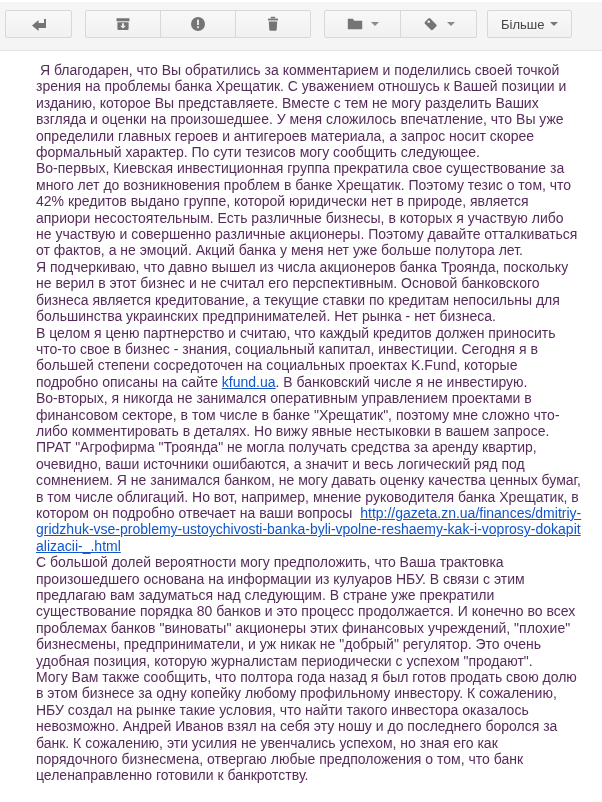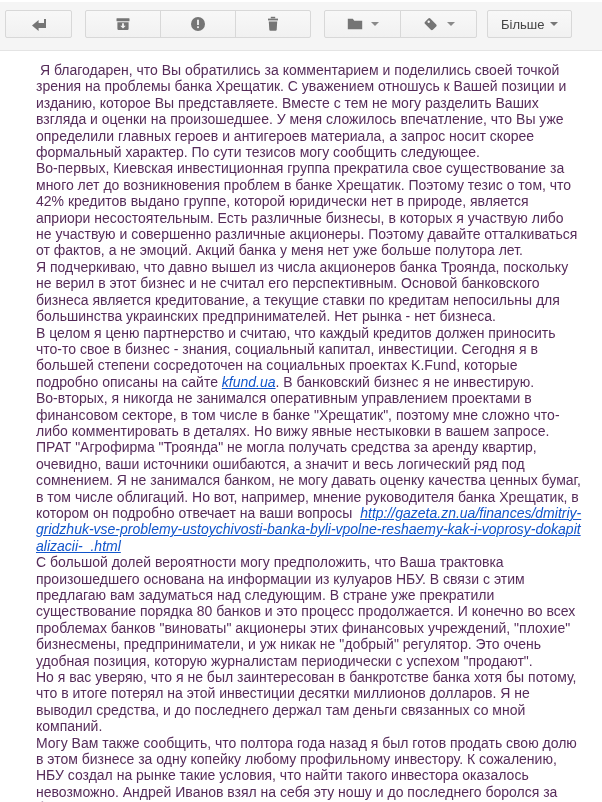--- a/index.html
+++ b/index.html
@@ -72,7 +72,6 @@
     text-decoration: underline;
     word-break: break-all;
     cursor: pointer;
-    font-style: italic;
   }
 </style>
 </head>

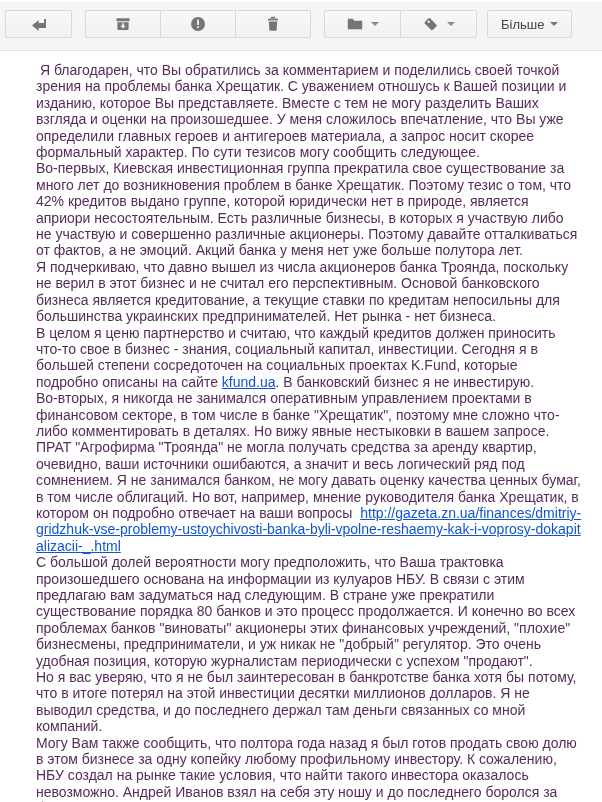--- a/index.html
+++ b/index.html
@@ -150,7 +150,7 @@
     <div class="para"><span> Я благодарен, что Вы обратились за комментарием и поделились своей точкой зрения на проблемы банка Хрещатик. С уважением отношусь к Вашей позиции и изданию, которое Вы представляете. Вместе с тем не могу разделить Ваших взгляда и оценки на произошедшее. У меня сложилось впечатление, что Вы уже определили главных героев и антигероев материала, а запрос носит скорее формальный характер. По сути тезисов могу сообщить следующее.</span></div>
     <div class="para"><span>Во-первых, Киевская инвестиционная группа прекратила свое существование за много лет до возникновения проблем в банке Хрещатик. Поэтому тезис о том, что 42% кредитов выдано группе, которой юридически нет в природе, является априори несостоятельным. Есть различные бизнесы, в которых я участвую либо не участвую и совершенно различные акционеры. Поэтому давайте отталкиваться от фактов, а не эмоций. Акций банка у меня нет уже больше полутора лет.</span></div>
     <div class="para"><span>Я подчеркиваю, что давно вышел из числа акционеров банка Троянда, поскольку не верил в этот бизнес и не считал его перспективным. Основой банковского бизнеса является кредитование, а текущие ставки по кредитам непосильны для большинства украинских предпринимателей. Нет рынка - нет бизнеса.</span></div>
-    <div class="para"><span>В целом я ценю партнерство и считаю, что каждый кредитов должен приносить что-то свое в бизнес - знания, социальный капитал, инвестиции. Сегодня я в большей степени сосредоточен на социальных проектах K.Fund, которые подробно описаны на сайте </span><a class="msg-link" href="#">kfund.ua</a><span>. В банковский бизнес я не инвестирую.</span></div>
+    <div class="para"><span>В целом я ценю партнерство и считаю, что каждый кредитов должен приносить что-то свое в бизнес - знания, социальный капитал, инвестиции. Сегодня я в большей степени сосредоточен на социальных проектах K.Fund, которые подробно описаны на сайте </span><a class="msg-link" href="#">kfund.ua</a><span>. В банковский числе я не инвестирую.</span></div>
     <div class="para"><span>Во-вторых, я никогда не занимался оперативным управлением проектами в финансовом секторе, в том числе в банке "Хрещатик", поэтому мне сложно что-либо комментировать в деталях. Но вижу явные нестыковки в вашем запросе.   ПРАТ "Агрофирма "Троянда" не могла получать средства за аренду квартир, очевидно, ваши источники ошибаются, а значит и весь логический ряд под сомнением. Я не занимался банком, не могу давать оценку качества ценных бумаг, в том числе облигаций. Но вот, например, мнение руководителя банка Хрещатик, в котором он подробно отвечает на ваши вопросы  </span><a class="msg-link" href="#">http://gazeta.zn.ua/finances/dmitriy-gridzhuk-vse-problemy-ustoychivosti-banka-byli-vpolne-reshaemy-kak-i-voprosy-dokapitalizacii-_.html</a></div>
     <div class="para"><span>С большой долей вероятности могу предположить, что Ваша трактовка произошедшего основана на информации из кулуаров НБУ. В связи с этим предлагаю вам задуматься над следующим. В стране уже прекратили существование порядка 80 банков и это процесс продолжается. И конечно во всех проблемах банков "виноваты" акционеры этих финансовых учреждений, "плохие" бизнесмены, предприниматели, и уж никак не "добрый" регулятор. Это очень удобная позиция, которую журналистам периодически с успехом "продают".</span></div>
     <div class="para"><span>Но я вас уверяю, что я не был заинтересован в банкротстве банка хотя бы потому, что в итоге потерял на этой инвестиции десятки миллионов долларов. Я не выводил средства, и до последнего держал там деньги связанных со мной компаний.</span></div>

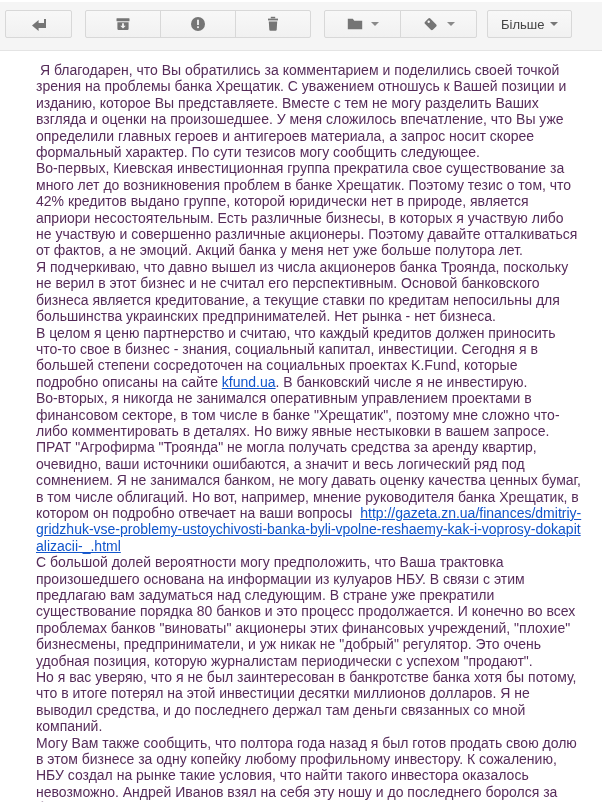--- a/index.html
+++ b/index.html
@@ -153,7 +153,6 @@
     <div class="para"><span>В целом я ценю партнерство и считаю, что каждый кредитов должен приносить что-то свое в бизнес - знания, социальный капитал, инвестиции. Сегодня я в большей степени сосредоточен на социальных проектах K.Fund, которые подробно описаны на сайте </span><a class="msg-link" href="#">kfund.ua</a><span>. В банковский числе я не инвестирую.</span></div>
     <div class="para"><span>Во-вторых, я никогда не занимался оперативным управлением проектами в финансовом секторе, в том числе в банке "Хрещатик", поэтому мне сложно что-либо комментировать в деталях. Но вижу явные нестыковки в вашем запросе.   ПРАТ "Агрофирма "Троянда" не могла получать средства за аренду квартир, очевидно, ваши источники ошибаются, а значит и весь логический ряд под сомнением. Я не занимался банком, не могу давать оценку качества ценных бумаг, в том числе облигаций. Но вот, например, мнение руководителя банка Хрещатик, в котором он подробно отвечает на ваши вопросы  </span><a class="msg-link" href="#">http://gazeta.zn.ua/finances/dmitriy-gridzhuk-vse-problemy-ustoychivosti-banka-byli-vpolne-reshaemy-kak-i-voprosy-dokapitalizacii-_.html</a></div>
     <div class="para"><span>С большой долей вероятности могу предположить, что Ваша трактовка произошедшего основана на информации из кулуаров НБУ. В связи с этим предлагаю вам задуматься над следующим. В стране уже прекратили существование порядка 80 банков и это процесс продолжается. И конечно во всех проблемах банков "виноваты" акционеры этих финансовых учреждений, "плохие" бизнесмены, предприниматели, и уж никак не "добрый" регулятор. Это очень удобная позиция, которую журналистам периодически с успехом "продают".</span></div>
-    <div class="para"><span>Но я вас уверяю, что я не был заинтересован в банкротстве банка хотя бы потому, что в итоге потерял на этой инвестиции десятки миллионов долларов. Я не выводил средства, и до последнего держал там деньги связанных со мной компаний.</span></div>
     <div class="para"><span>Могу Вам также сообщить, что полтора года назад я был готов продать свою долю в этом бизнесе за одну копейку любому профильному инвестору. К сожалению, НБУ создал на рынке такие условия, что найти такого инвестора оказалось невозможно. Андрей Иванов взял на себя эту ношу и до последнего боролся за банк. К сожалению, эти усилия не увенчались успехом, но зная его как порядочного бизнесмена, отвергаю любые предположения о том, что банк целенаправленно готовили к банкротству.</span></div>
   </div>
 

